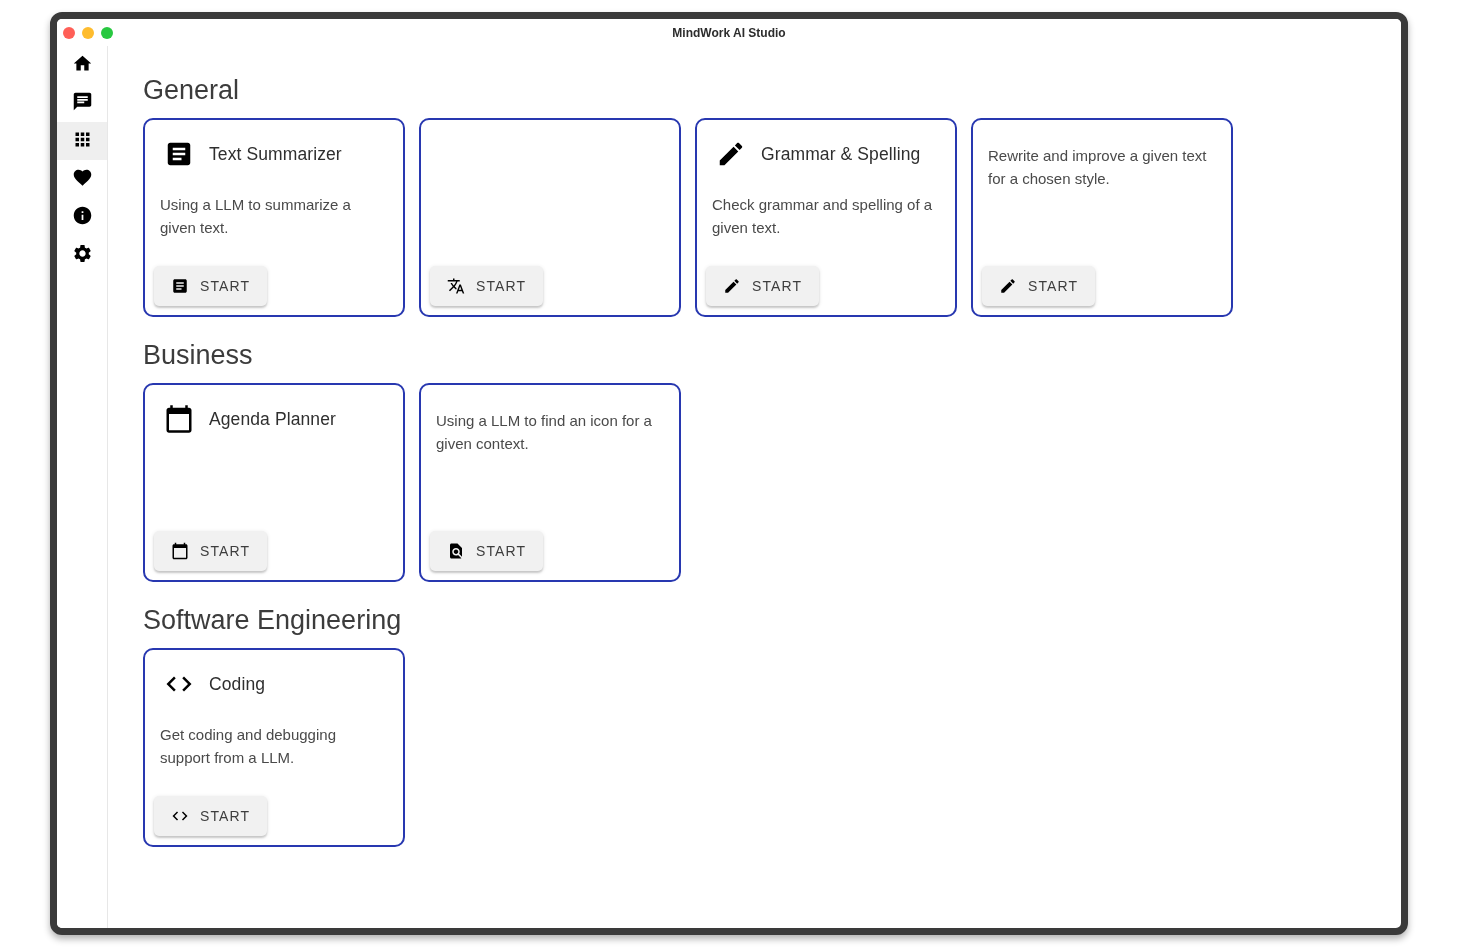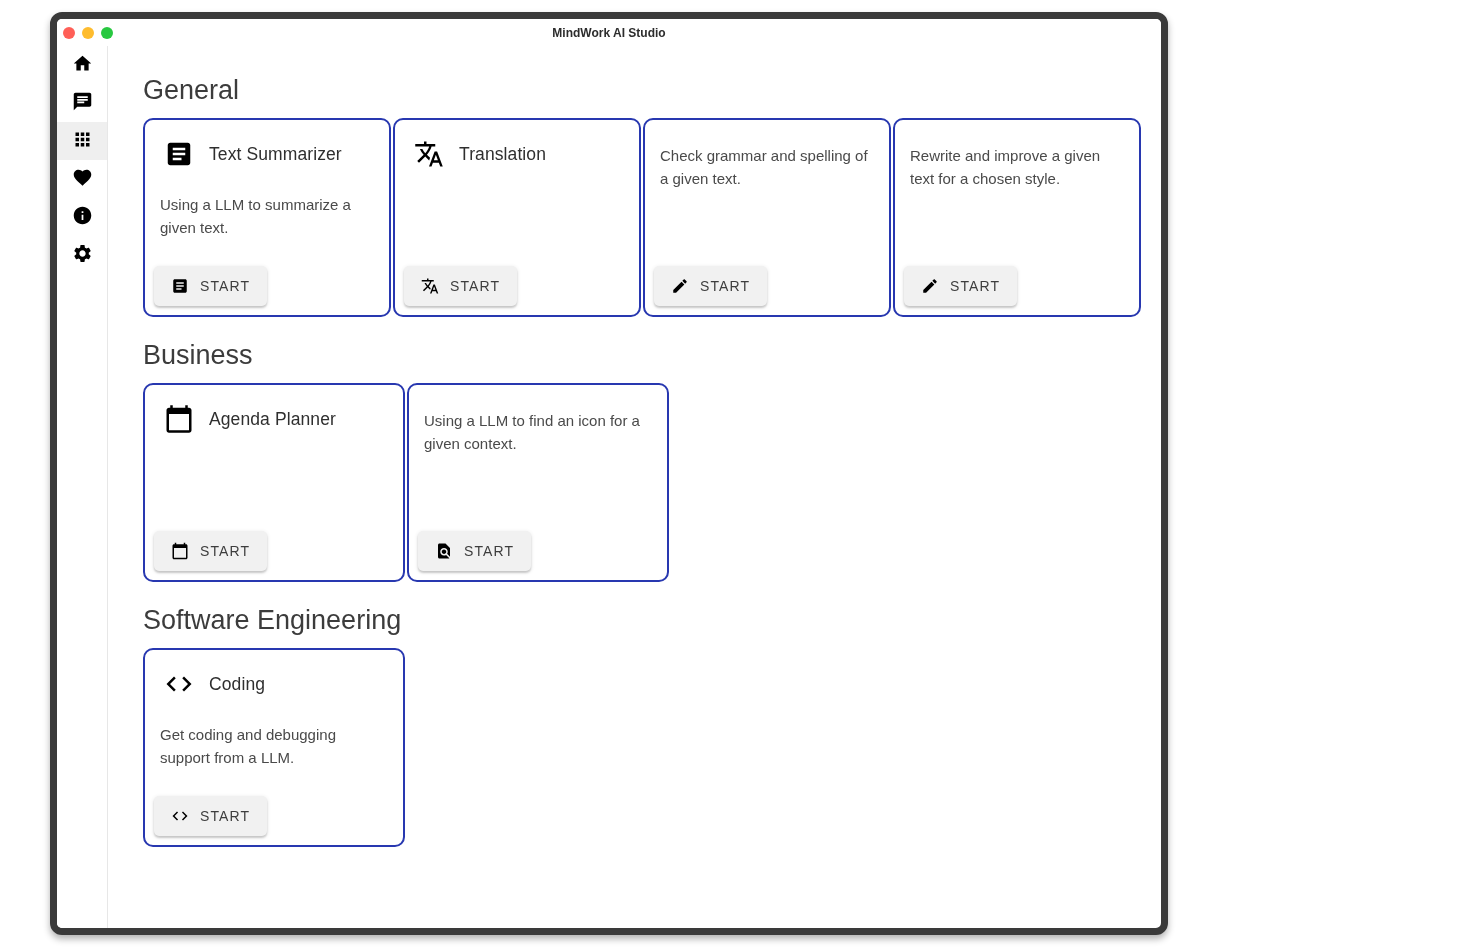--- a/index.html
+++ b/index.html
@@ -15,7 +15,7 @@
   .window {
     position: absolute;
     left: 50px; top: 12px;
-    width: 1118px; height: 923px;
+    width: 1358px; height: 923px;
     border: 7px solid var(--frame, #3a3a3a);
     border-radius: 12px;
     background: #ffffff;

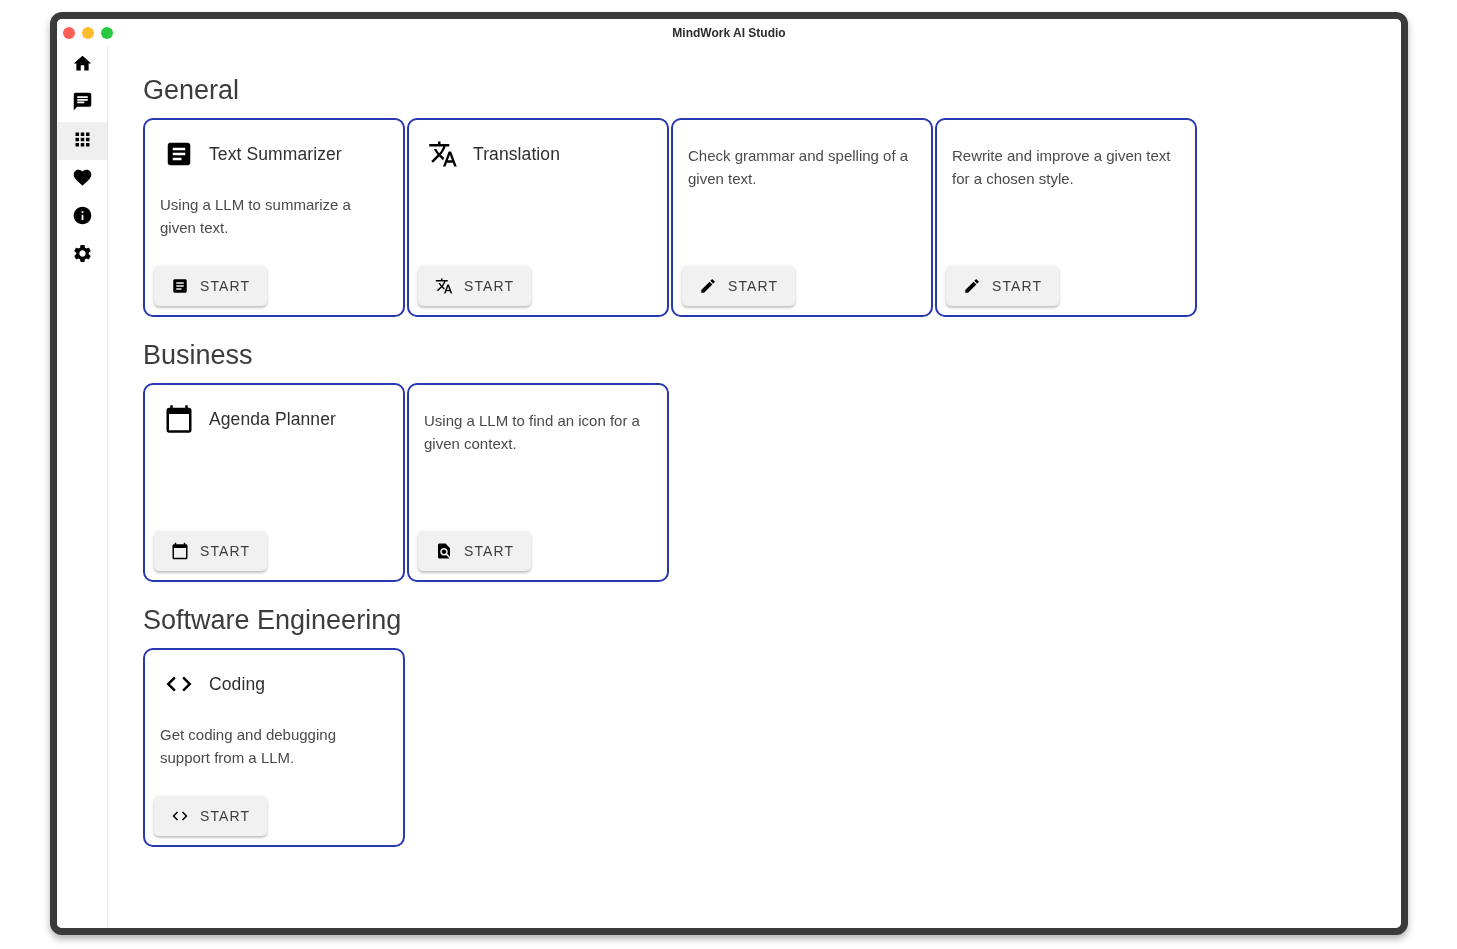--- a/index.html
+++ b/index.html
@@ -86,7 +86,7 @@
   }
   h2.section-heading.first { }
 
-  .card-row { display: flex; gap: 2px; }
+  .card-row { display: flex; gap: 14px; }
 
   .card {
     width: 262px;

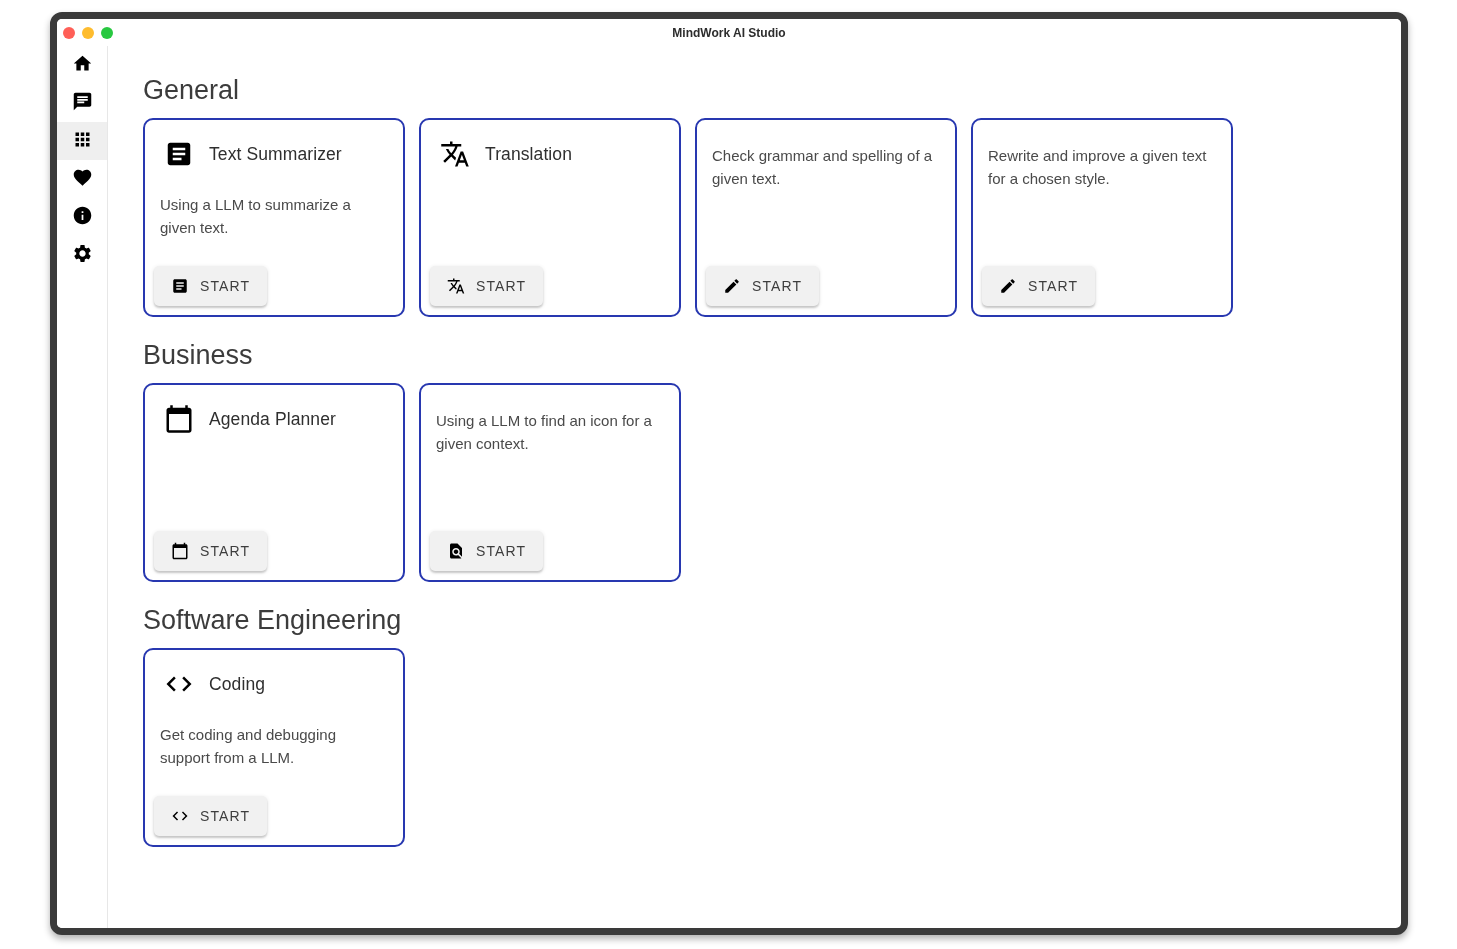--- a/index.html
+++ b/index.html
@@ -251,14 +251,6 @@
         </div>
 
         <div class="card">
-          <div class="card-header">
-            <span class="card-icon">
-                <svg>
-                  <use href="#i-translate"></use>
-                </svg>
-              </span>
-            <span class="card-title">Translation</span>
-          </div>
           <button class="start-btn">
             <span>
                 <svg>

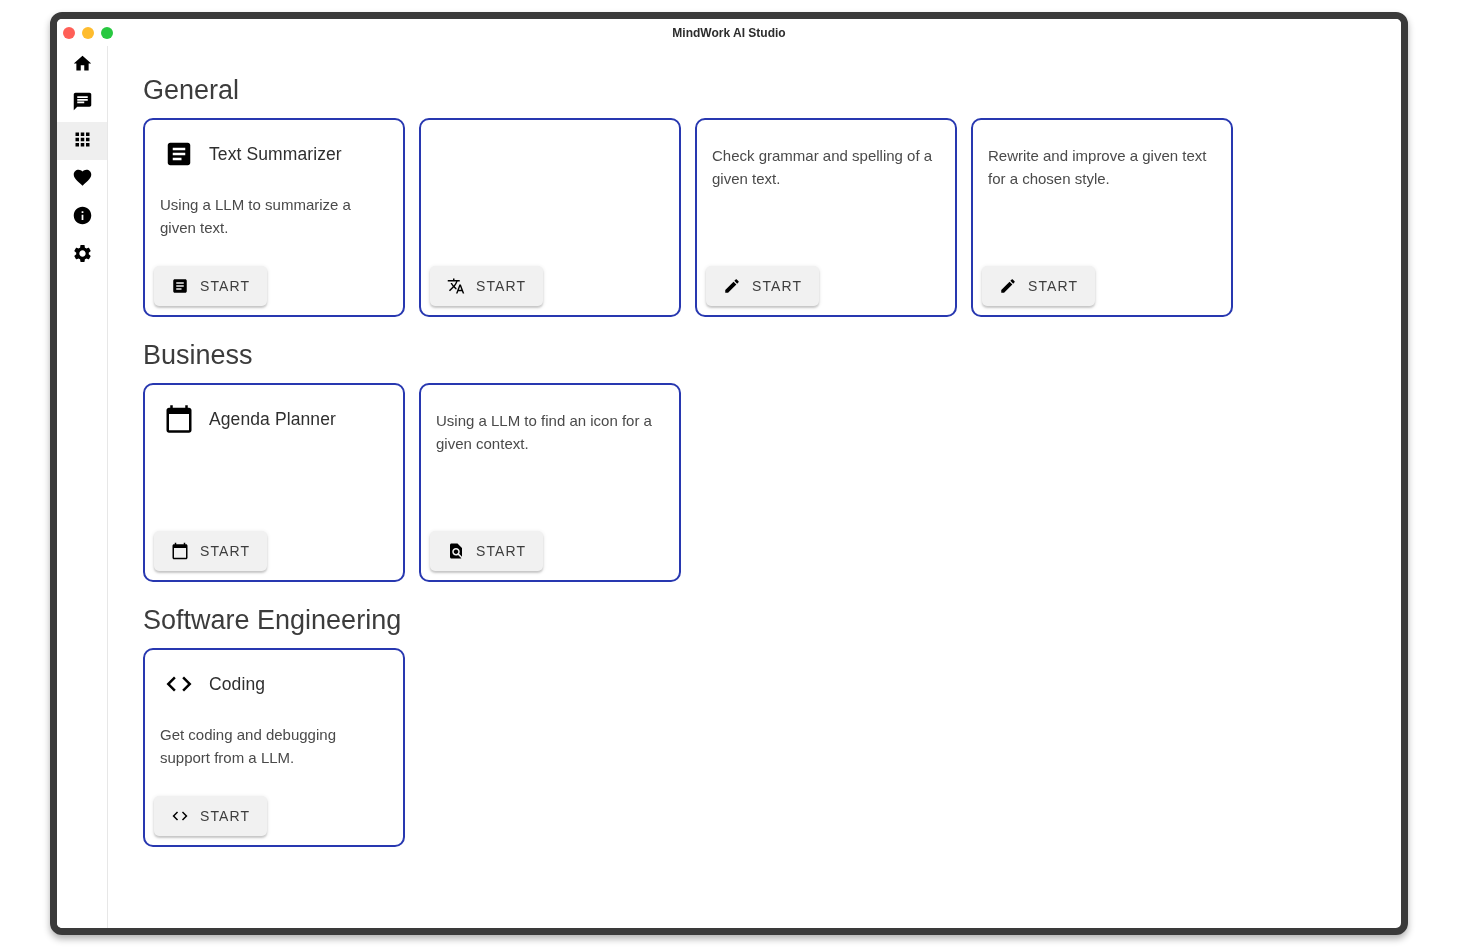--- a/index.html
+++ b/index.html
@@ -262,6 +262,14 @@
         </div>
 
         <div class="card">
+          <div class="card-header">
+            <span class="card-icon">
+                <svg>
+                  <use href="#i-edit"></use>
+                </svg>
+              </span>
+            <span class="card-title">Grammar &amp; Spelling</span>
+          </div>
           <div class="card-desc">Check grammar and spelling of a given text.</div>
           <button class="start-btn">
             <span>

